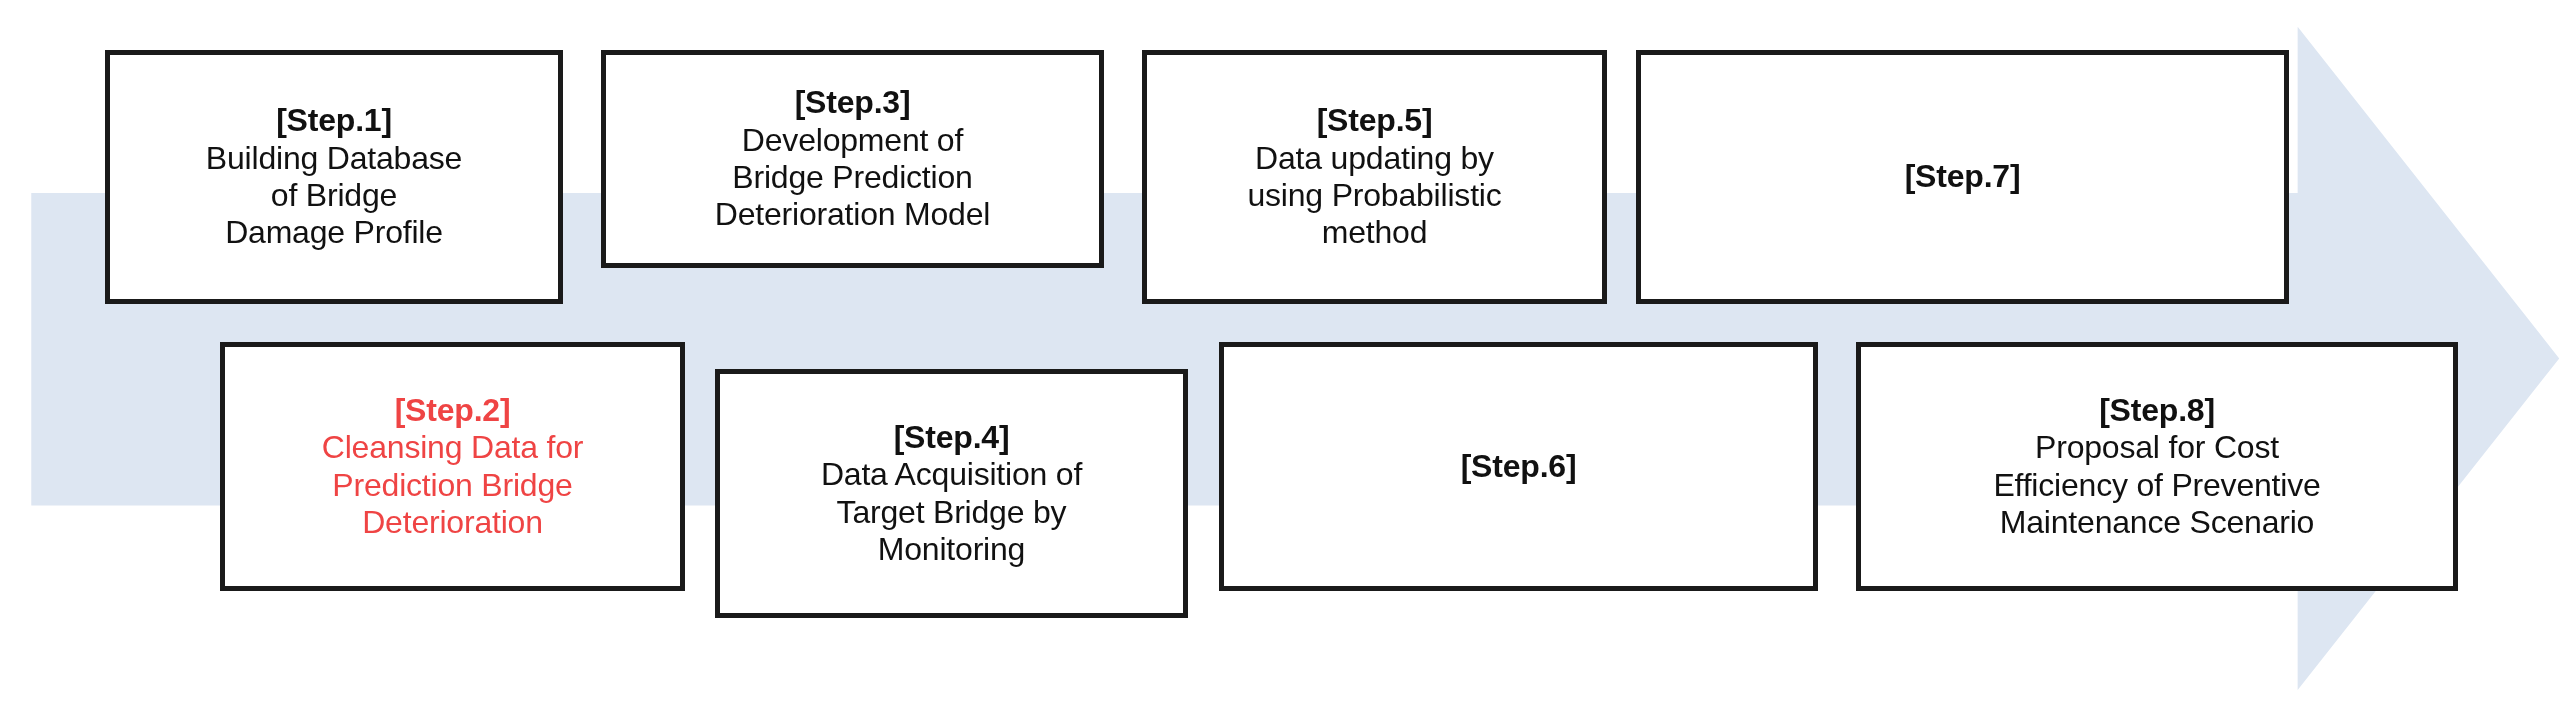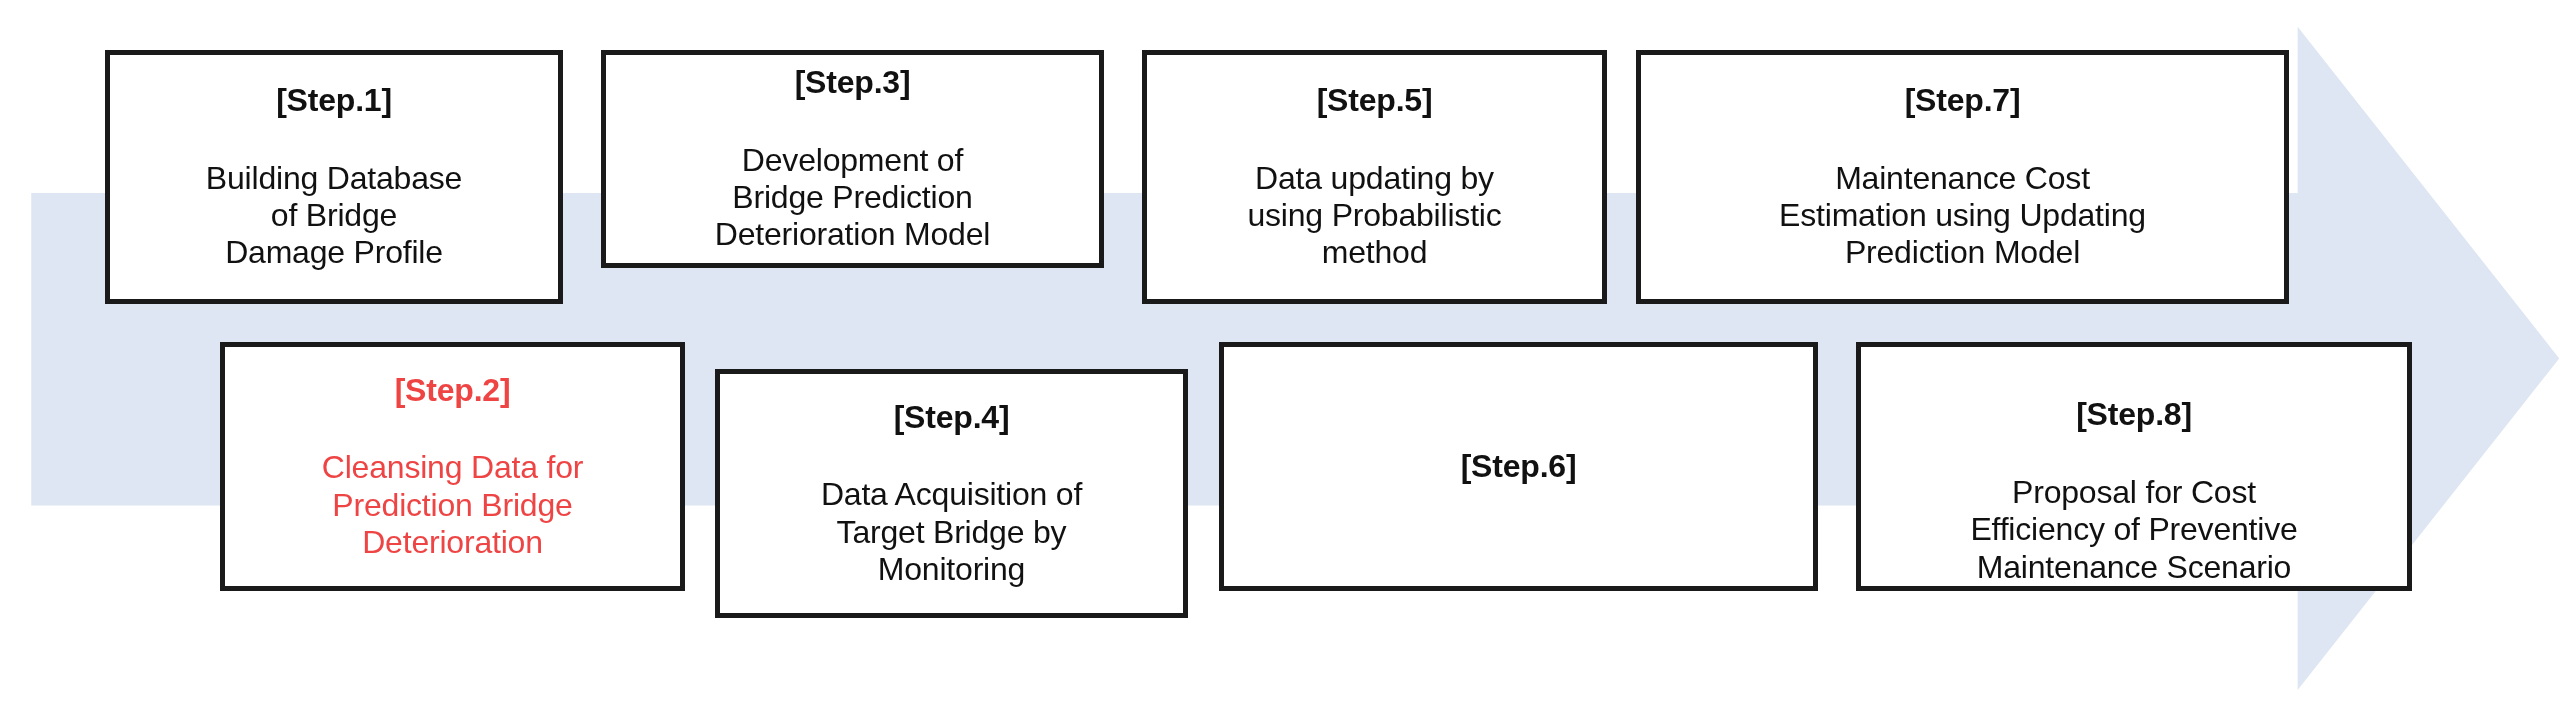--- a/index.html
+++ b/index.html
@@ -39,7 +39,6 @@
     text-align: center;
     line-height: 1.17;
     color: #111111;
-    gap: 40px;
   }
   .step-title {
     font-weight: bold;

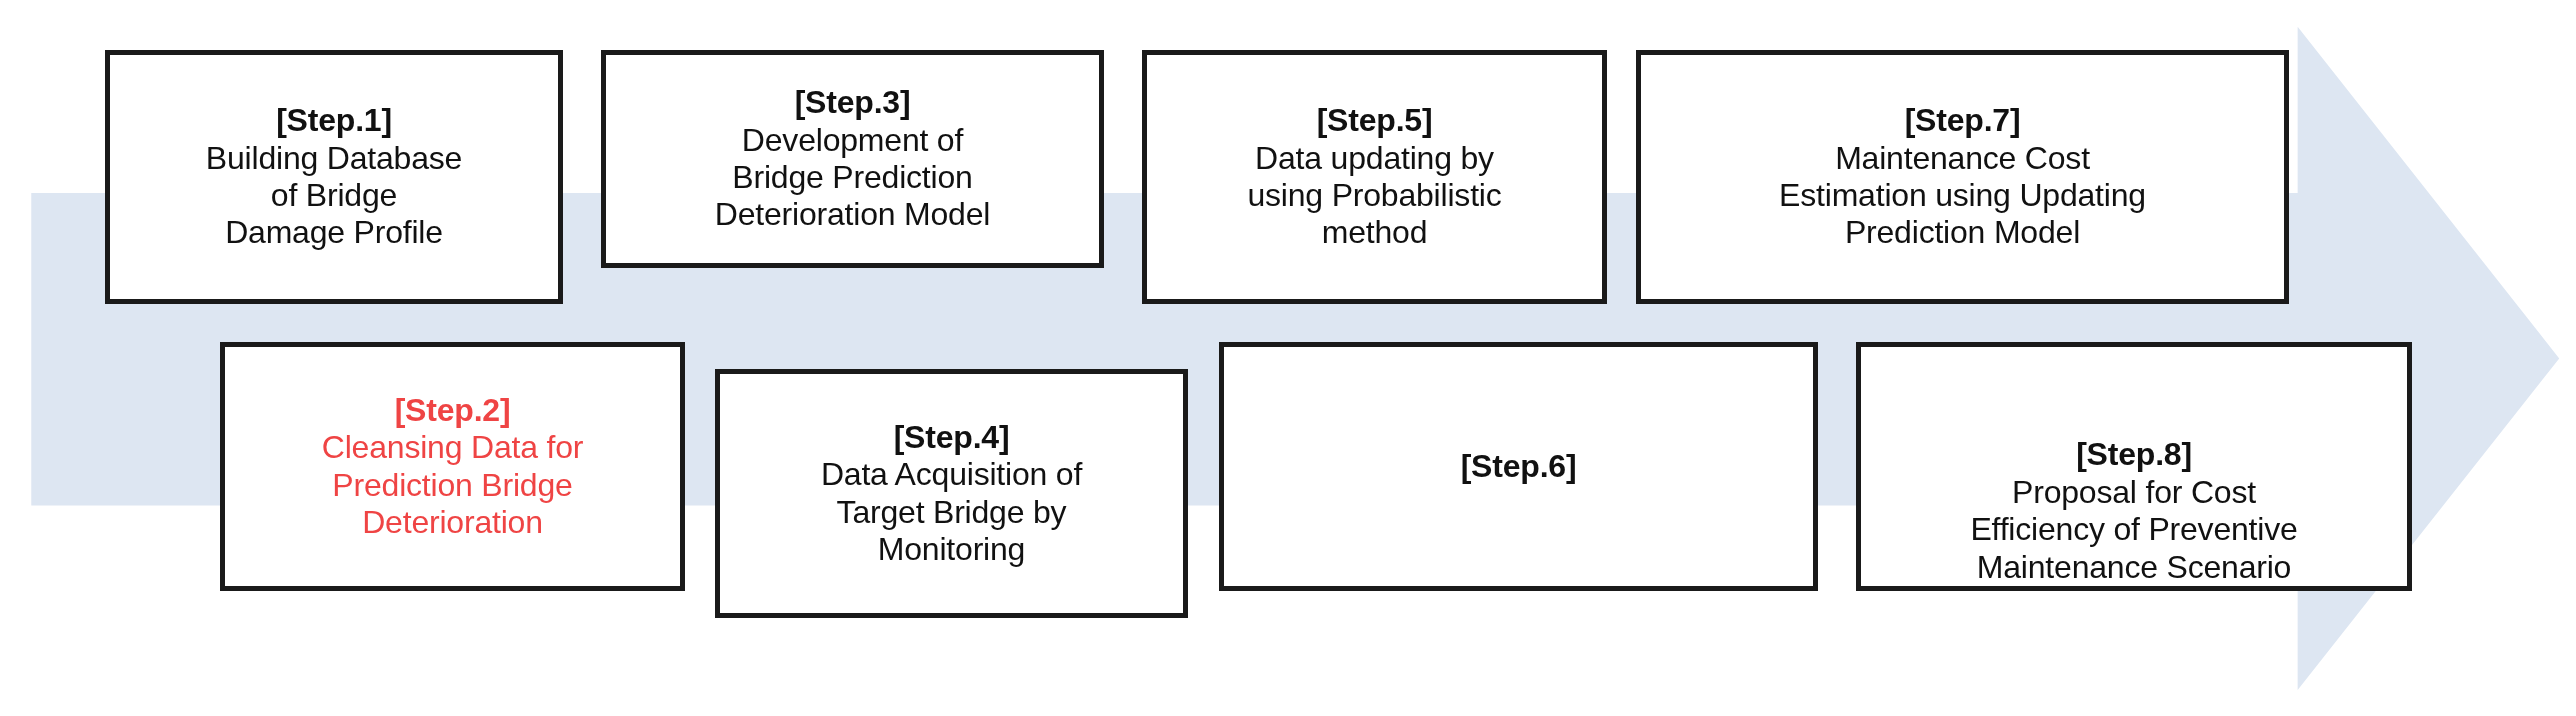--- a/index.html
+++ b/index.html
@@ -97,9 +97,6 @@
 
   <div class="step-box" id="box-step-7" style="border-color: rgb(26, 26, 26); background: rgb(255, 255, 255); color: rgb(17, 17, 17);">
     <div class="step-title">[Step.7]</div>
-    <div class="step-body">Maintenance Cost
-Estimation using Updating
-Prediction Model</div>
   </div>
 
   <div class="step-box" id="box-step-2" style="border-color: rgb(26, 26, 26); background: rgb(255, 255, 255); color: #ef4444;">

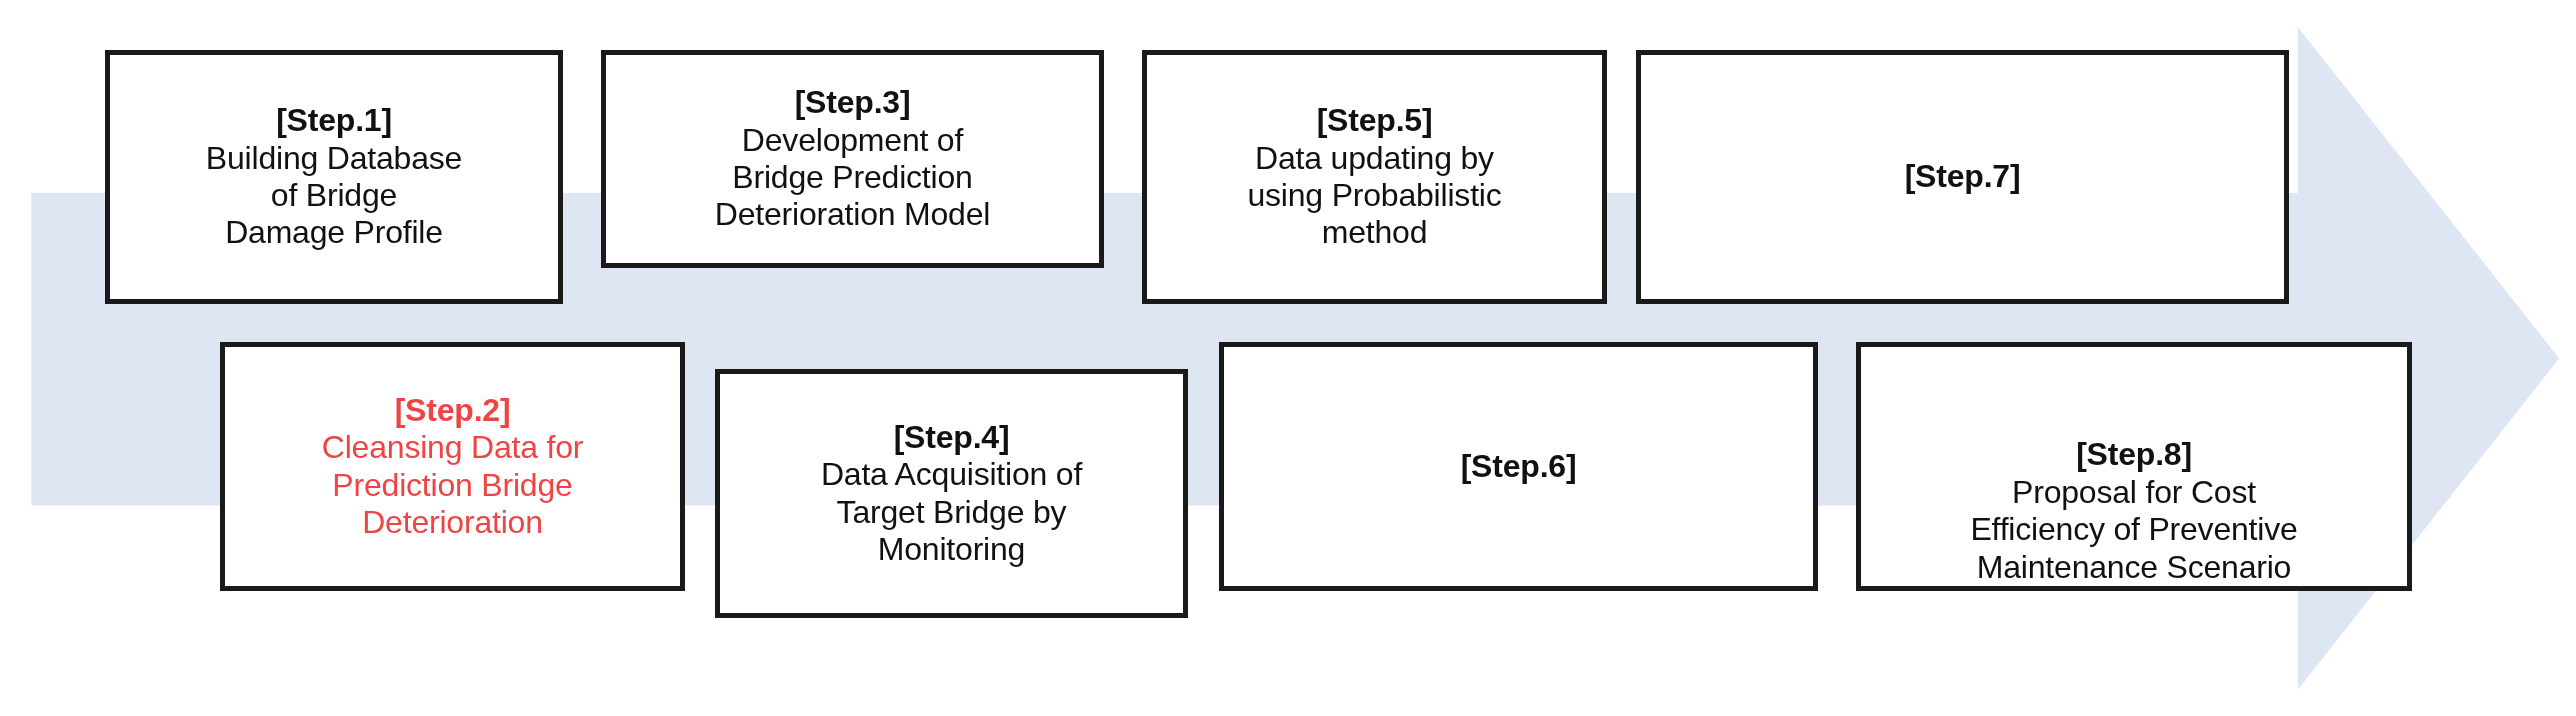--- a/index.html
+++ b/index.html
@@ -63,7 +63,7 @@
   #box-step-2 { left: 220px;  top: 342px; width: 465px;  height: 249px; }
   #box-step-4 { left: 715px;  top: 342px; width: 473px;  height: 249px; margin-top: 27px; }
   #box-step-6 { left: 1219px; top: 342px; width: 599px;  height: 249px; }
-  #box-step-8 { left: 1856px; top: 342px; width: 556px;  height: 249px; justify-content: flex-end; }
+  #box-step-8 { left: 1856px; top: 342px; width: 602px;  height: 249px; }
 </style>
 </head>
 <body>

